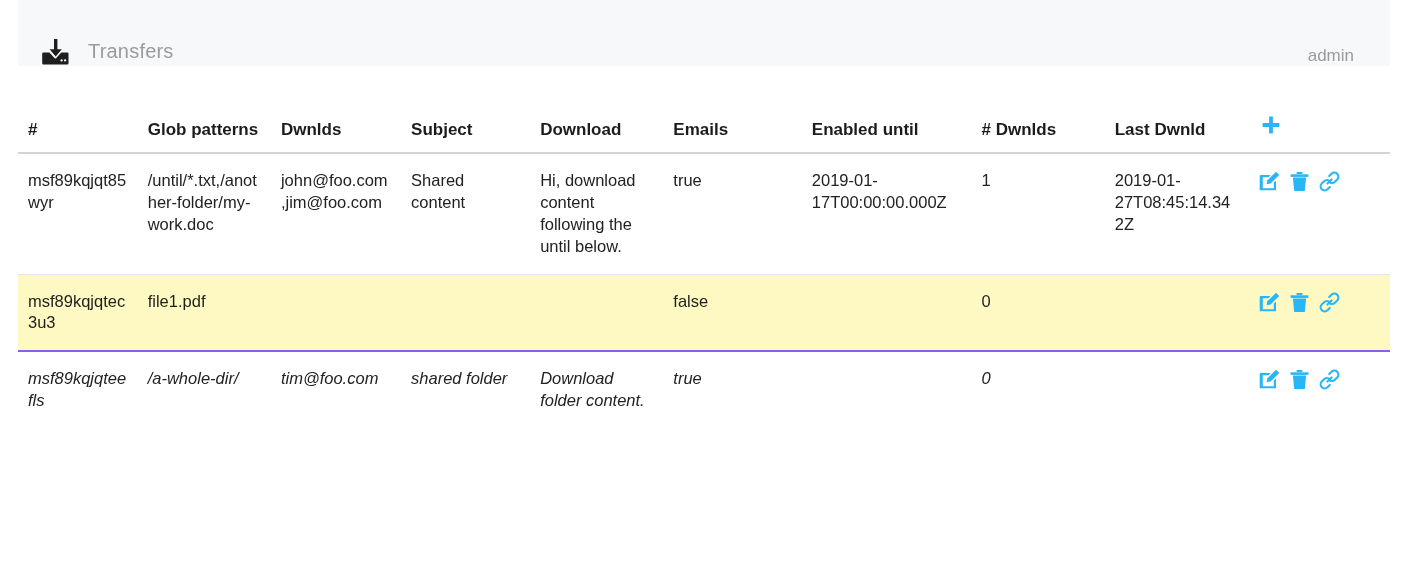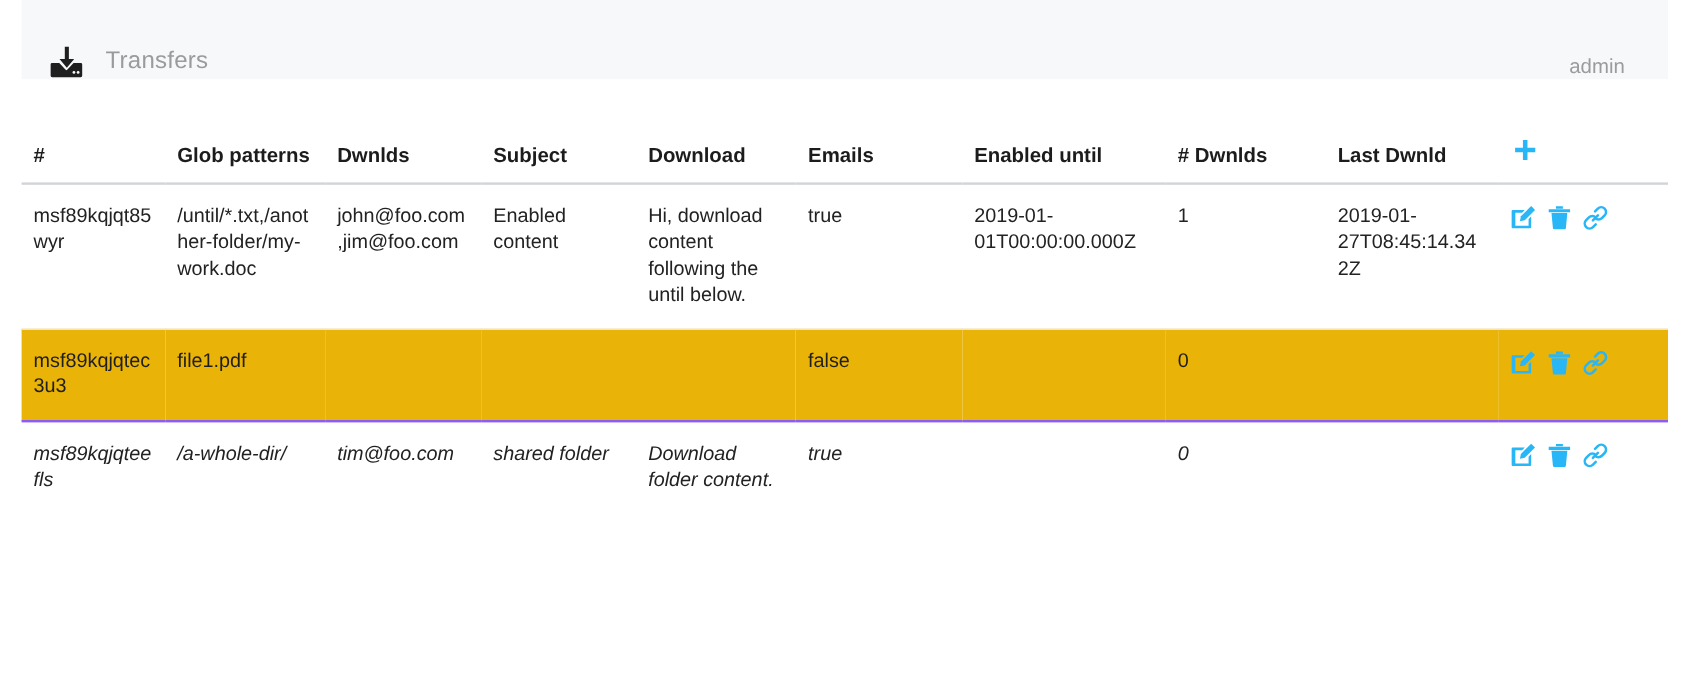--- a/index.html
+++ b/index.html
@@ -199,7 +199,7 @@
           <td>msf89kqjqt85wyr</td>
           <td>/until/*.txt,/another-folder/my-work.doc</td>
           <td>john@foo.com,jim@foo.com</td>
-          <td>Enabled content</td>
+          <td>Shared content</td>
           <td>Hi, download content following the until below.</td>
           <td>true</td>
           <td>2019-01-01T00:00:00.000Z</td>

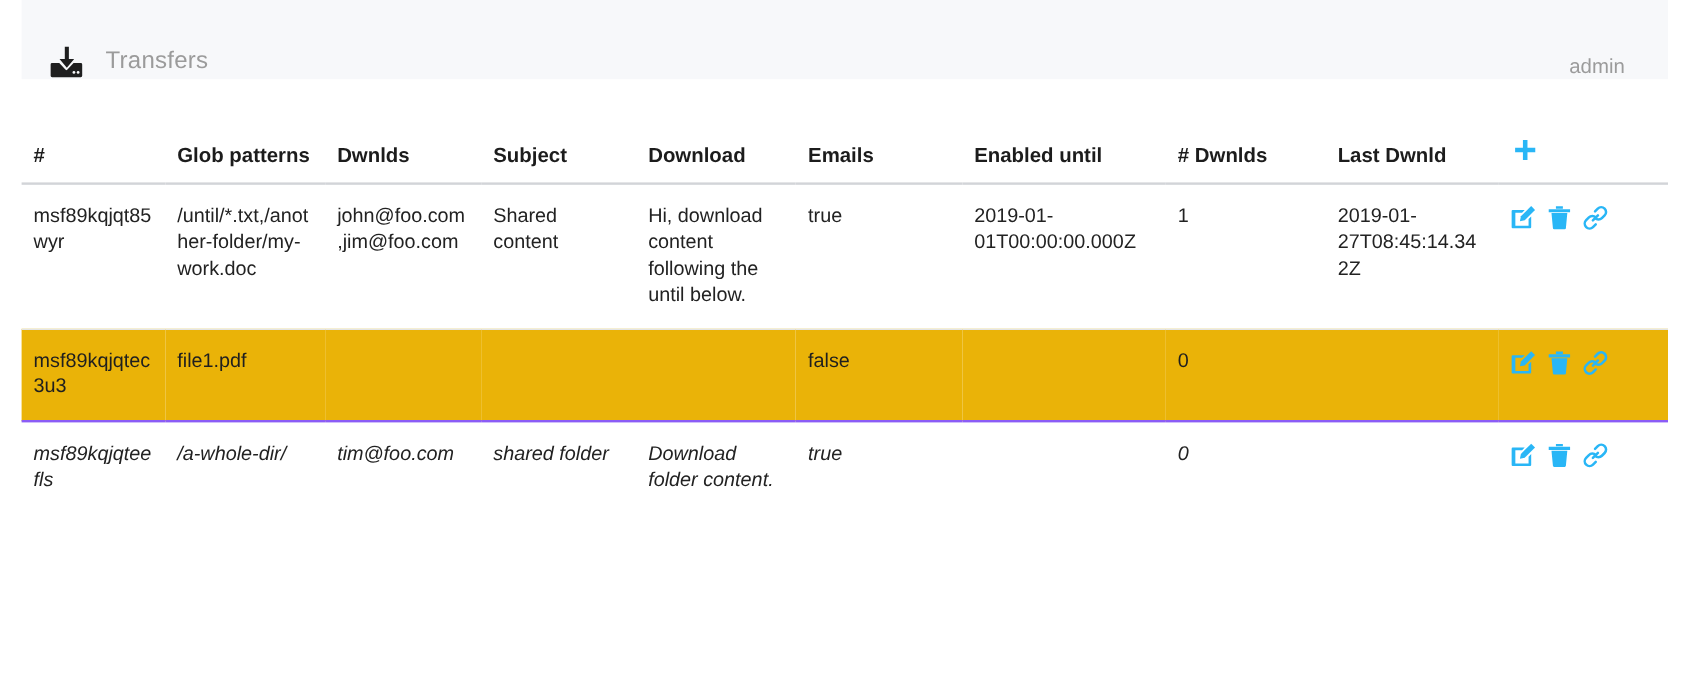--- a/index.html
+++ b/index.html
@@ -202,7 +202,7 @@
           <td>Shared content</td>
           <td>Hi, download content following the until below.</td>
           <td>true</td>
-          <td>2019-01-01T00:00:00.000Z</td>
+          <td>2019-01-17T00:00:00.000Z</td>
           <td class="num">1</td>
           <td>2019-01-27T08:45:14.342Z</td>
           <td>

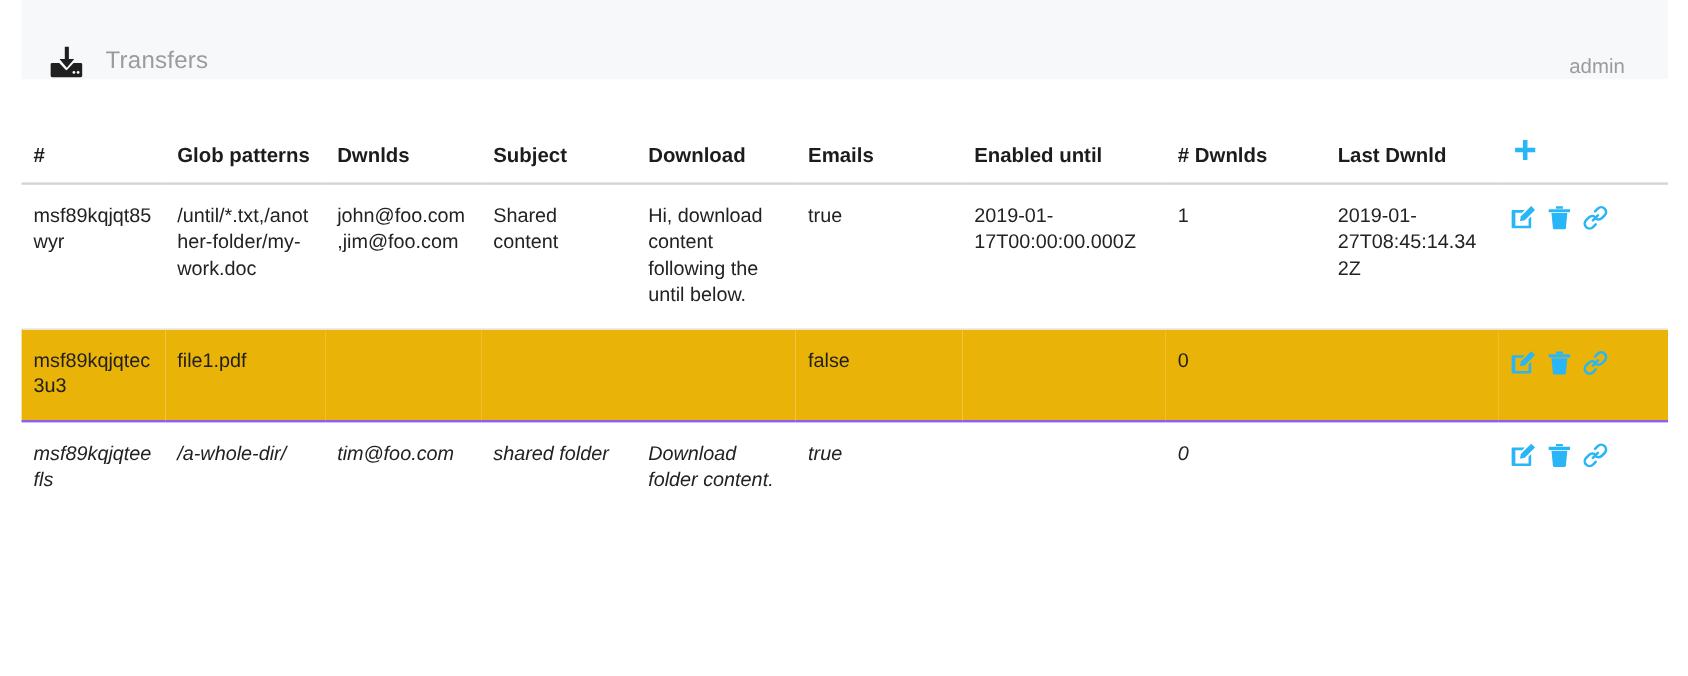--- a/index.html
+++ b/index.html
@@ -95,7 +95,7 @@
 
   
   tr.row-highlight td {
-    background: #eab308;
+    background: #fef9c3;
     color: #1f1f1f;
   }
   tr.row-highlight + tr td {

